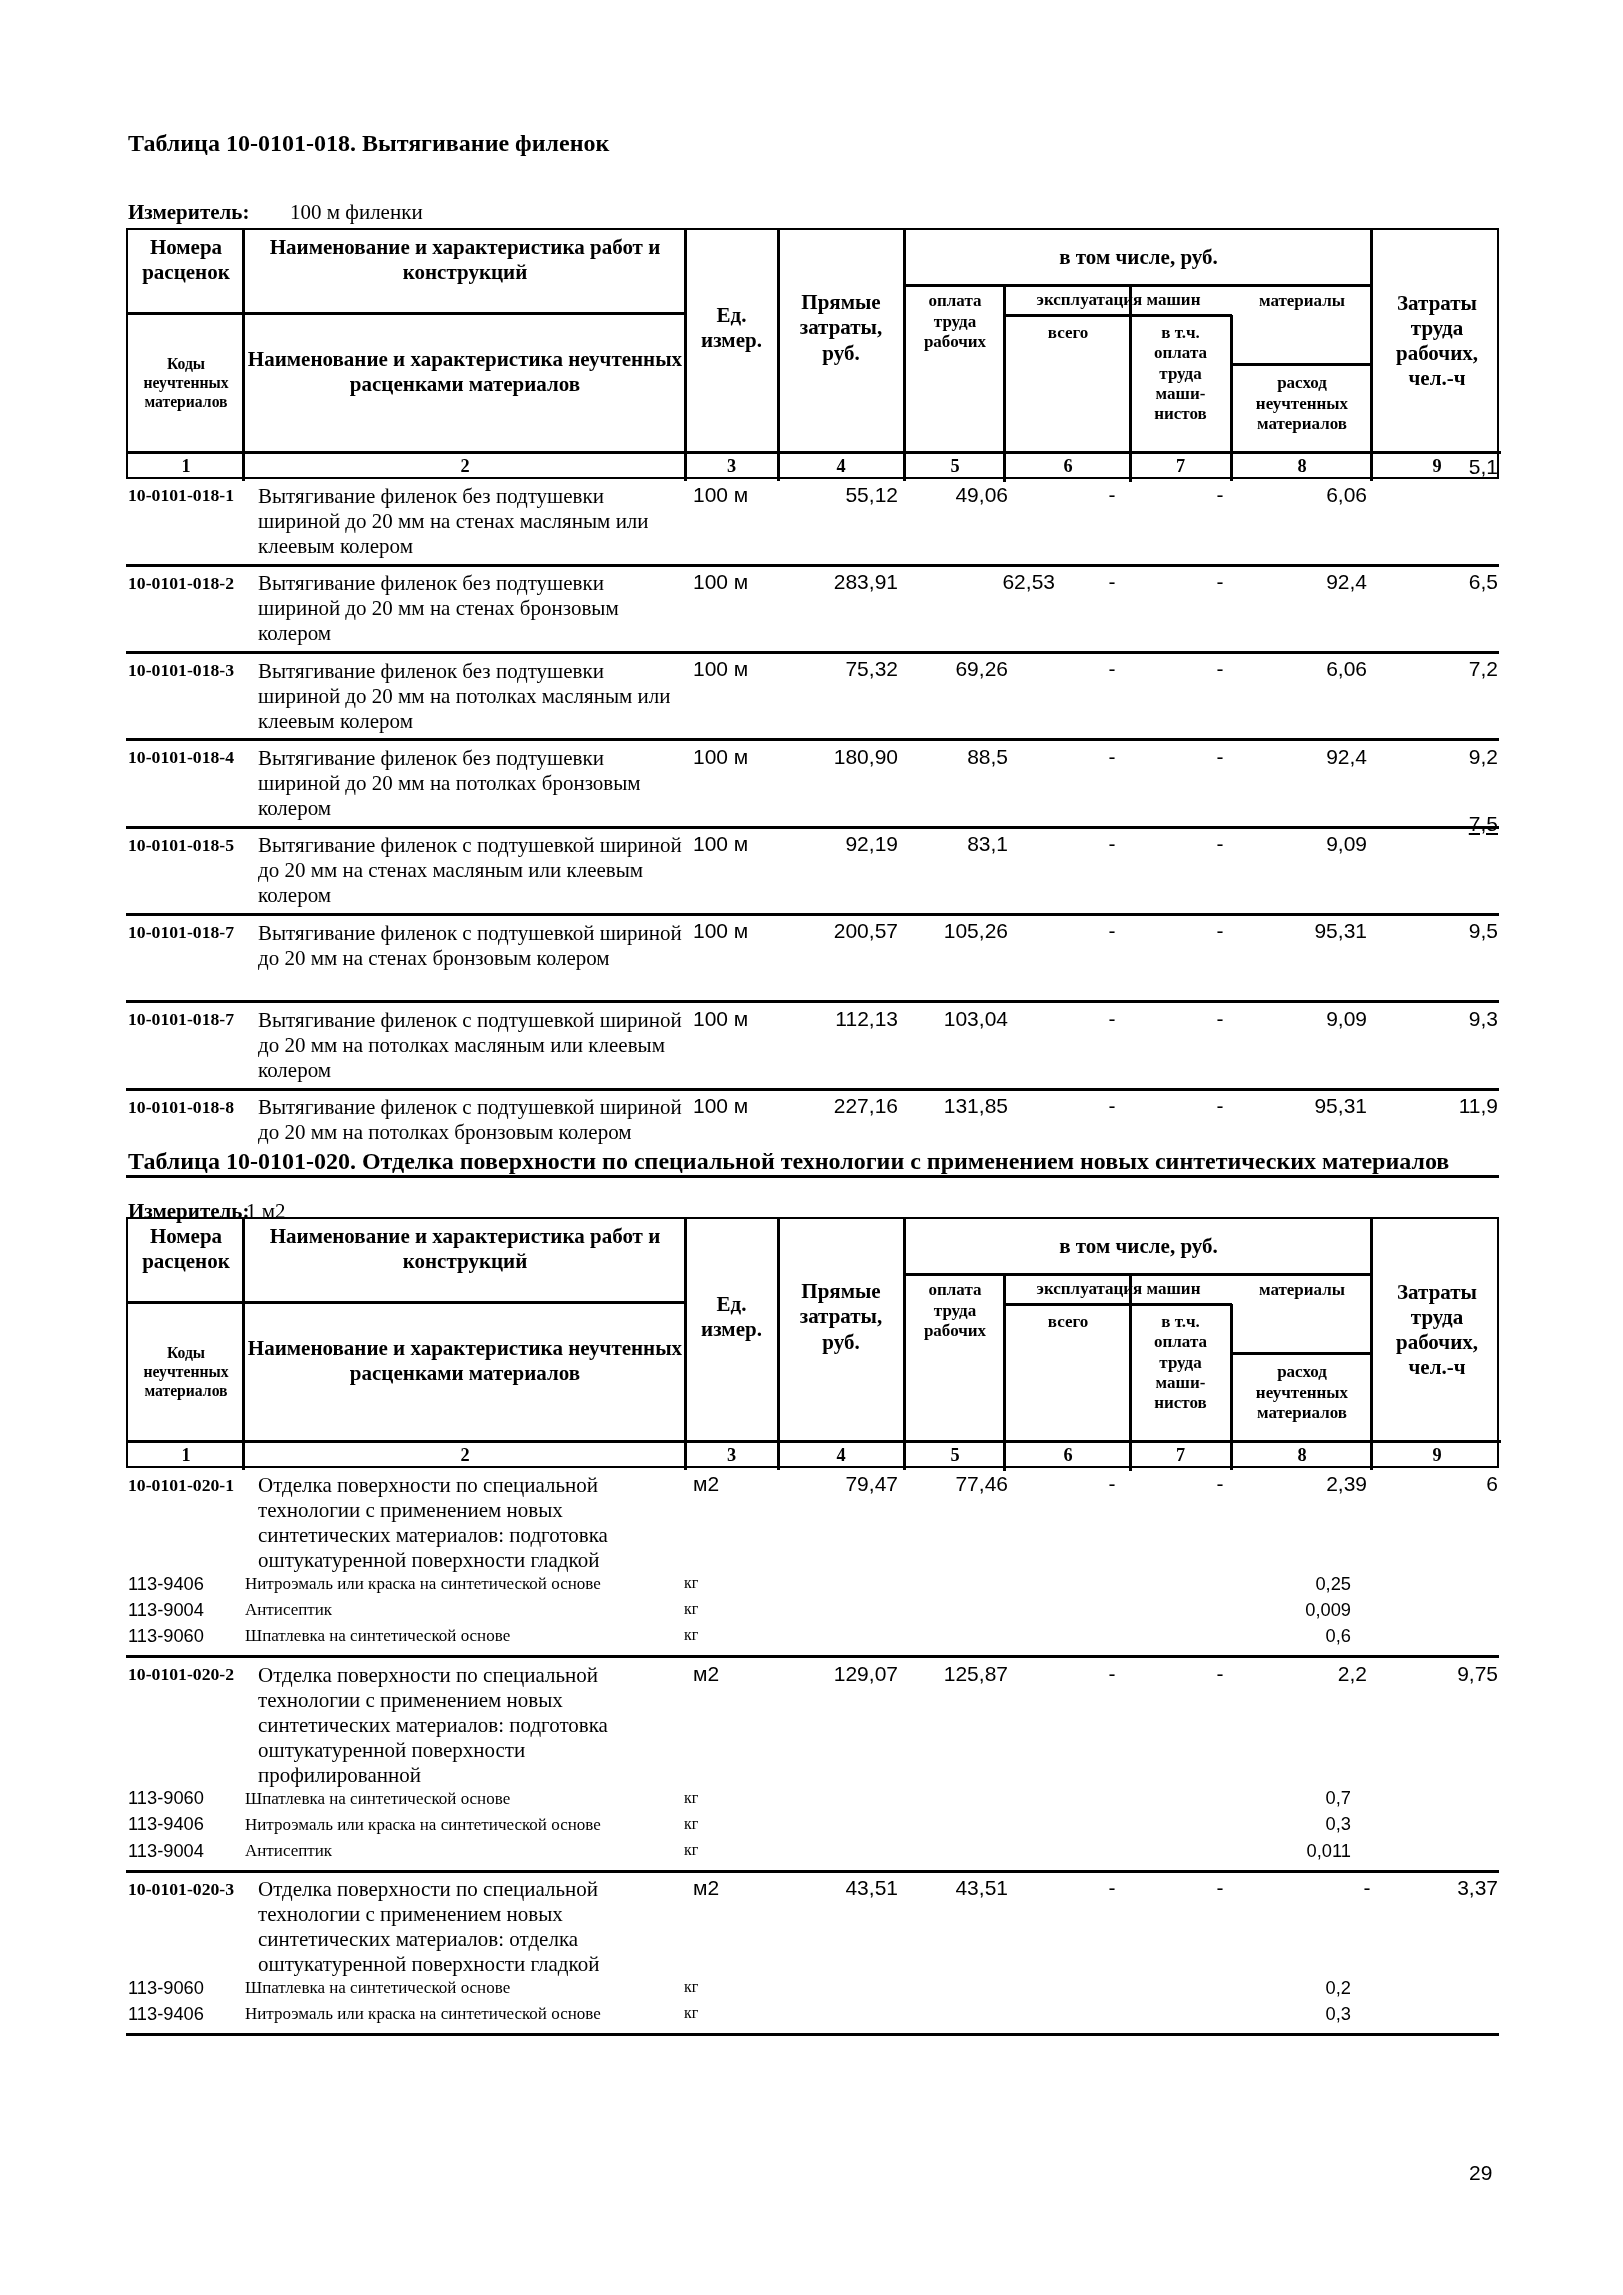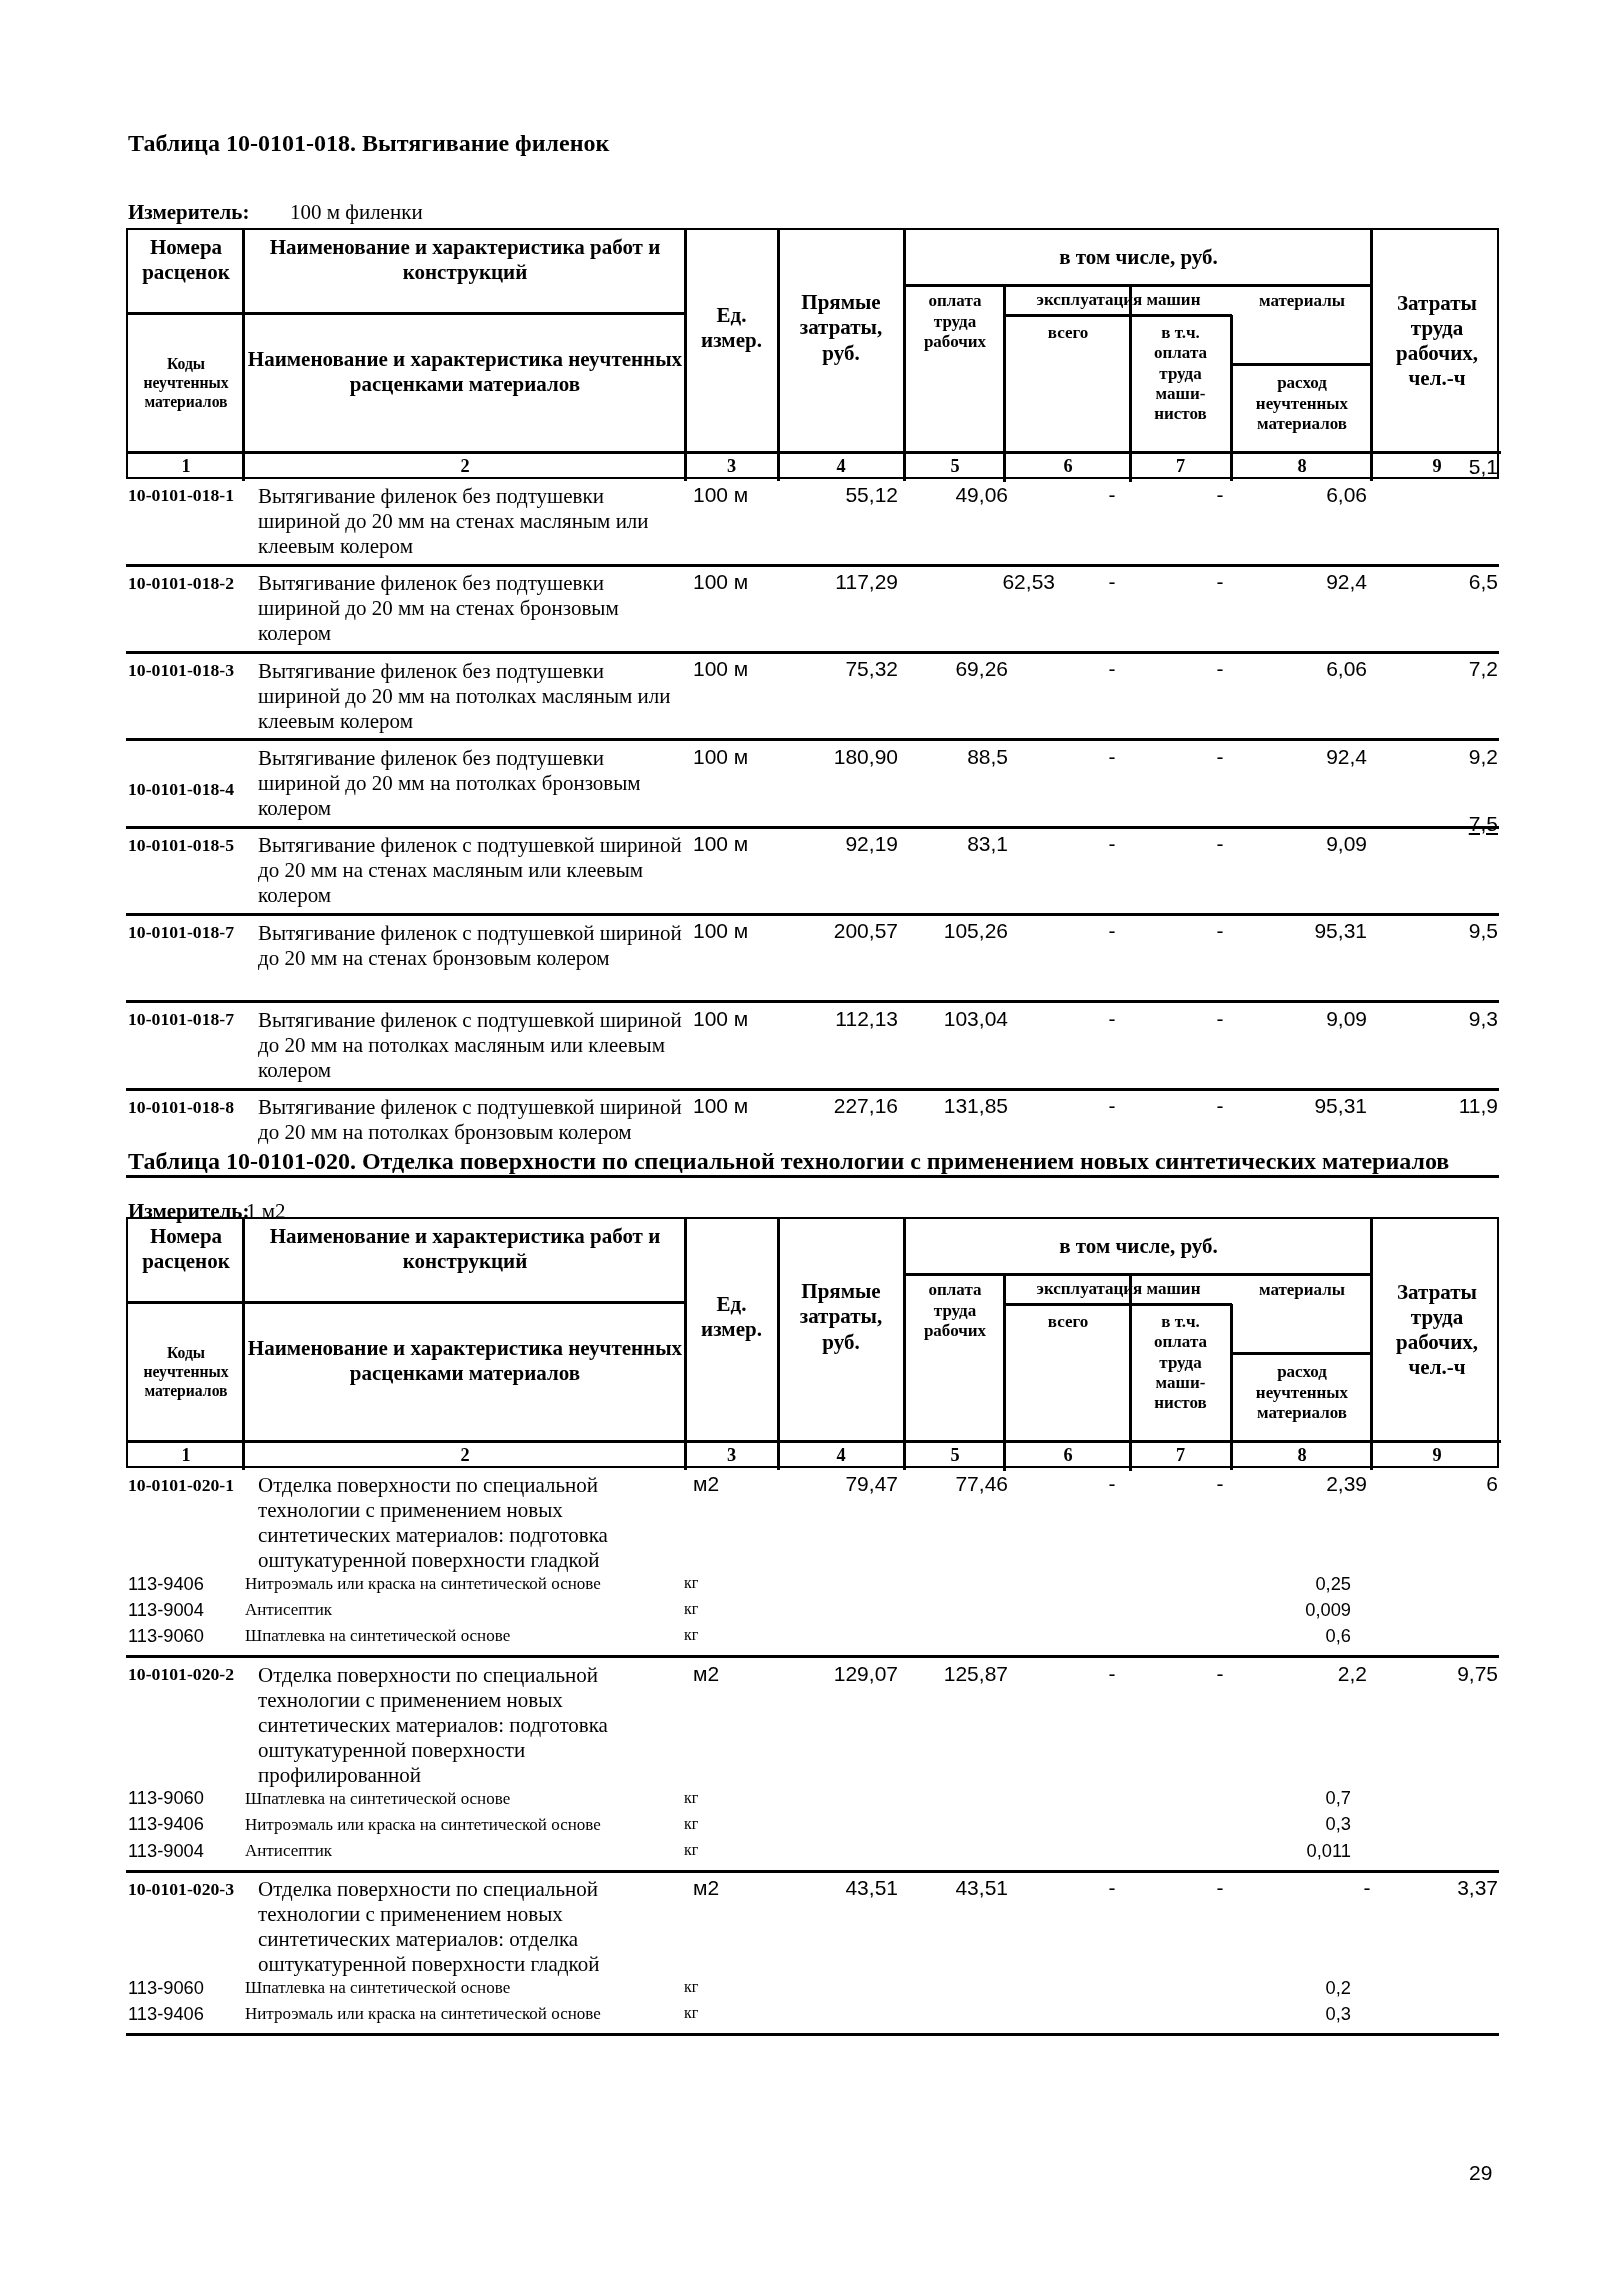--- a/index.html
+++ b/index.html
@@ -103,7 +103,7 @@
       <div class="code" style="left: 128px; top: 573px;">10-0101-018-2</div>
       <div class="desc" style="left: 258px; top: 571px;">Вытягивание филенок без подтушевки шириной до 20 мм на стенах бронзовым колером</div>
       <div class="unit" style="left: 693px; top: 570px;">100 м</div>
-      <div class="num" style="left: 785px; width: 113px; top: 570px;">117,29</div>
+      <div class="num" style="left: 785px; width: 113px; top: 570px;">283,91</div>
       <div class="num" style="left: 950px; width: 105px; top: 570px;">62,53</div>
       <div class="num" style="left: 1099px; width: 26px; top: 570px; text-align: center;">-</div>
       <div class="num" style="left: 1207px; width: 26px; top: 570px; text-align: center;">-</div>

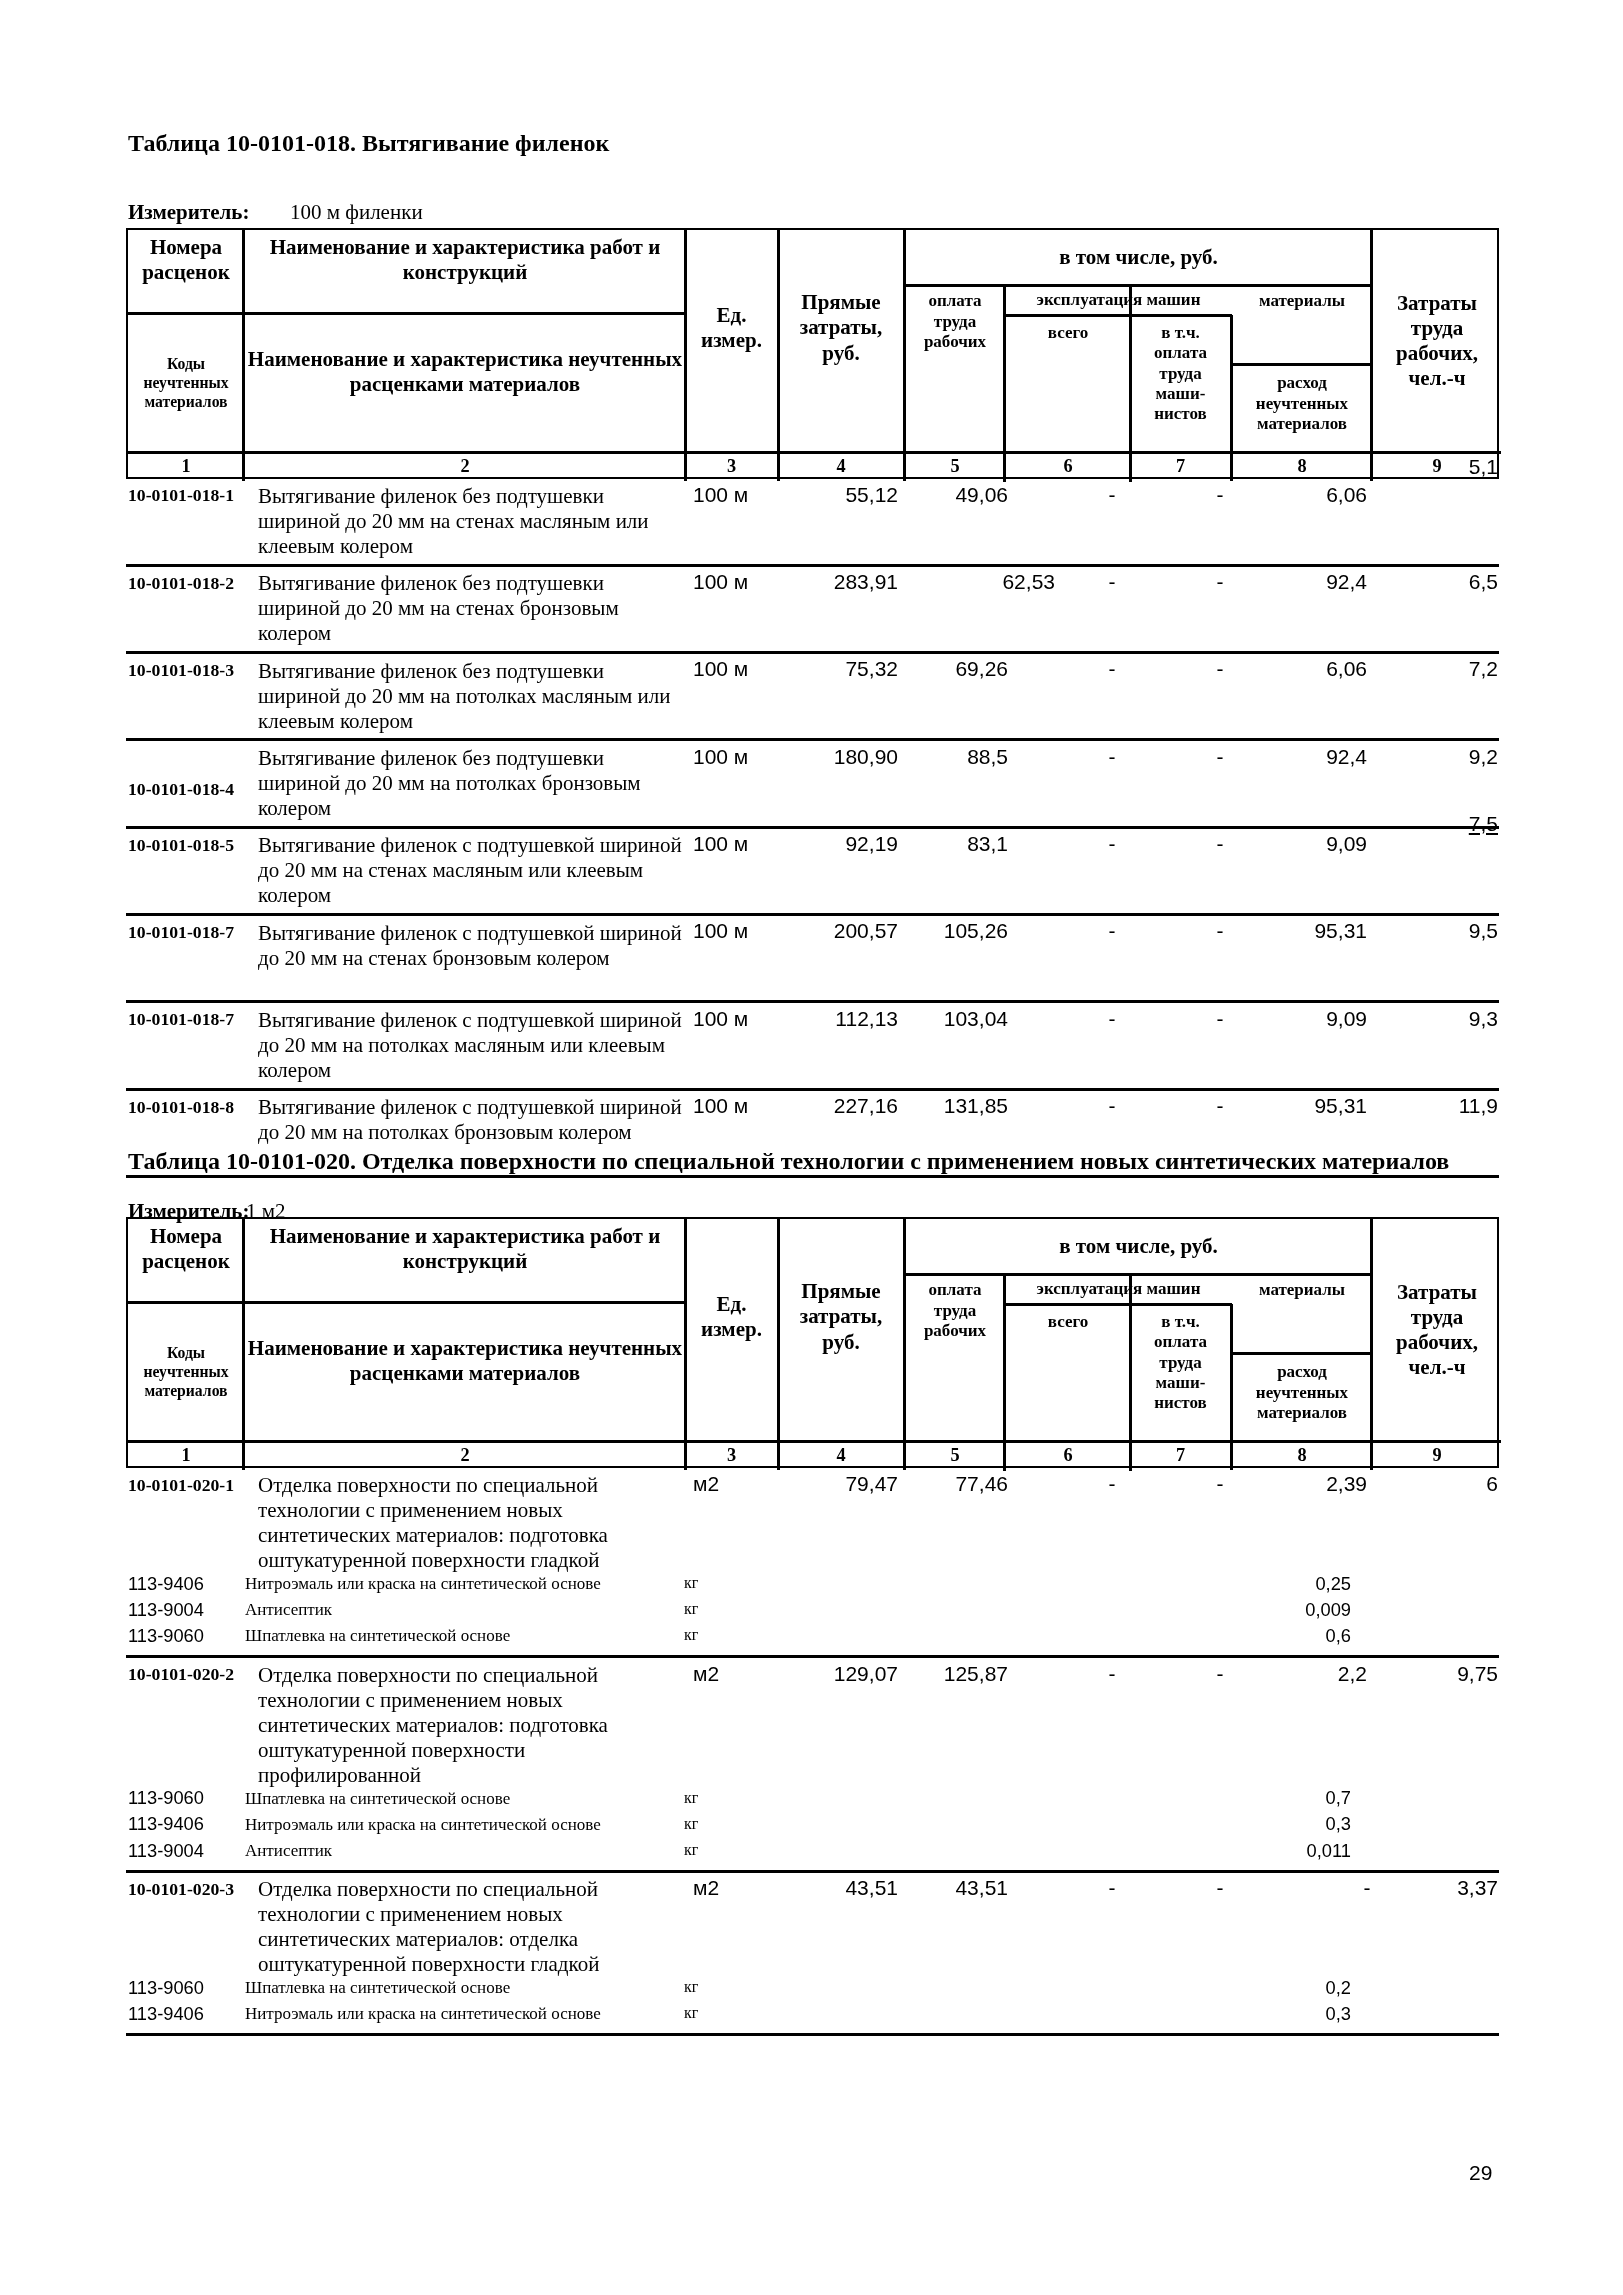--- a/index.html
+++ b/index.html
@@ -124,7 +124,7 @@
       <div class="sep" style="left: 126px; top: 738px; width: 1373px;"></div>
     </div>
     <div class="row" style="top: 0px;">
-      <div class="code" style="left: 128px; top: 747px; margin-top: 32px;">10-0101-018-4</div>
+      <div class="code" style="left: 128px; top: 747px;">10-0101-018-4</div>
       <div class="desc" style="left: 258px; top: 746px;">Вытягивание филенок без подтушевки шириной до 20 мм на потолках бронзовым колером</div>
       <div class="unit" style="left: 693px; top: 745px;">100 м</div>
       <div class="num" style="left: 785px; width: 113px; top: 745px;">180,90</div>

